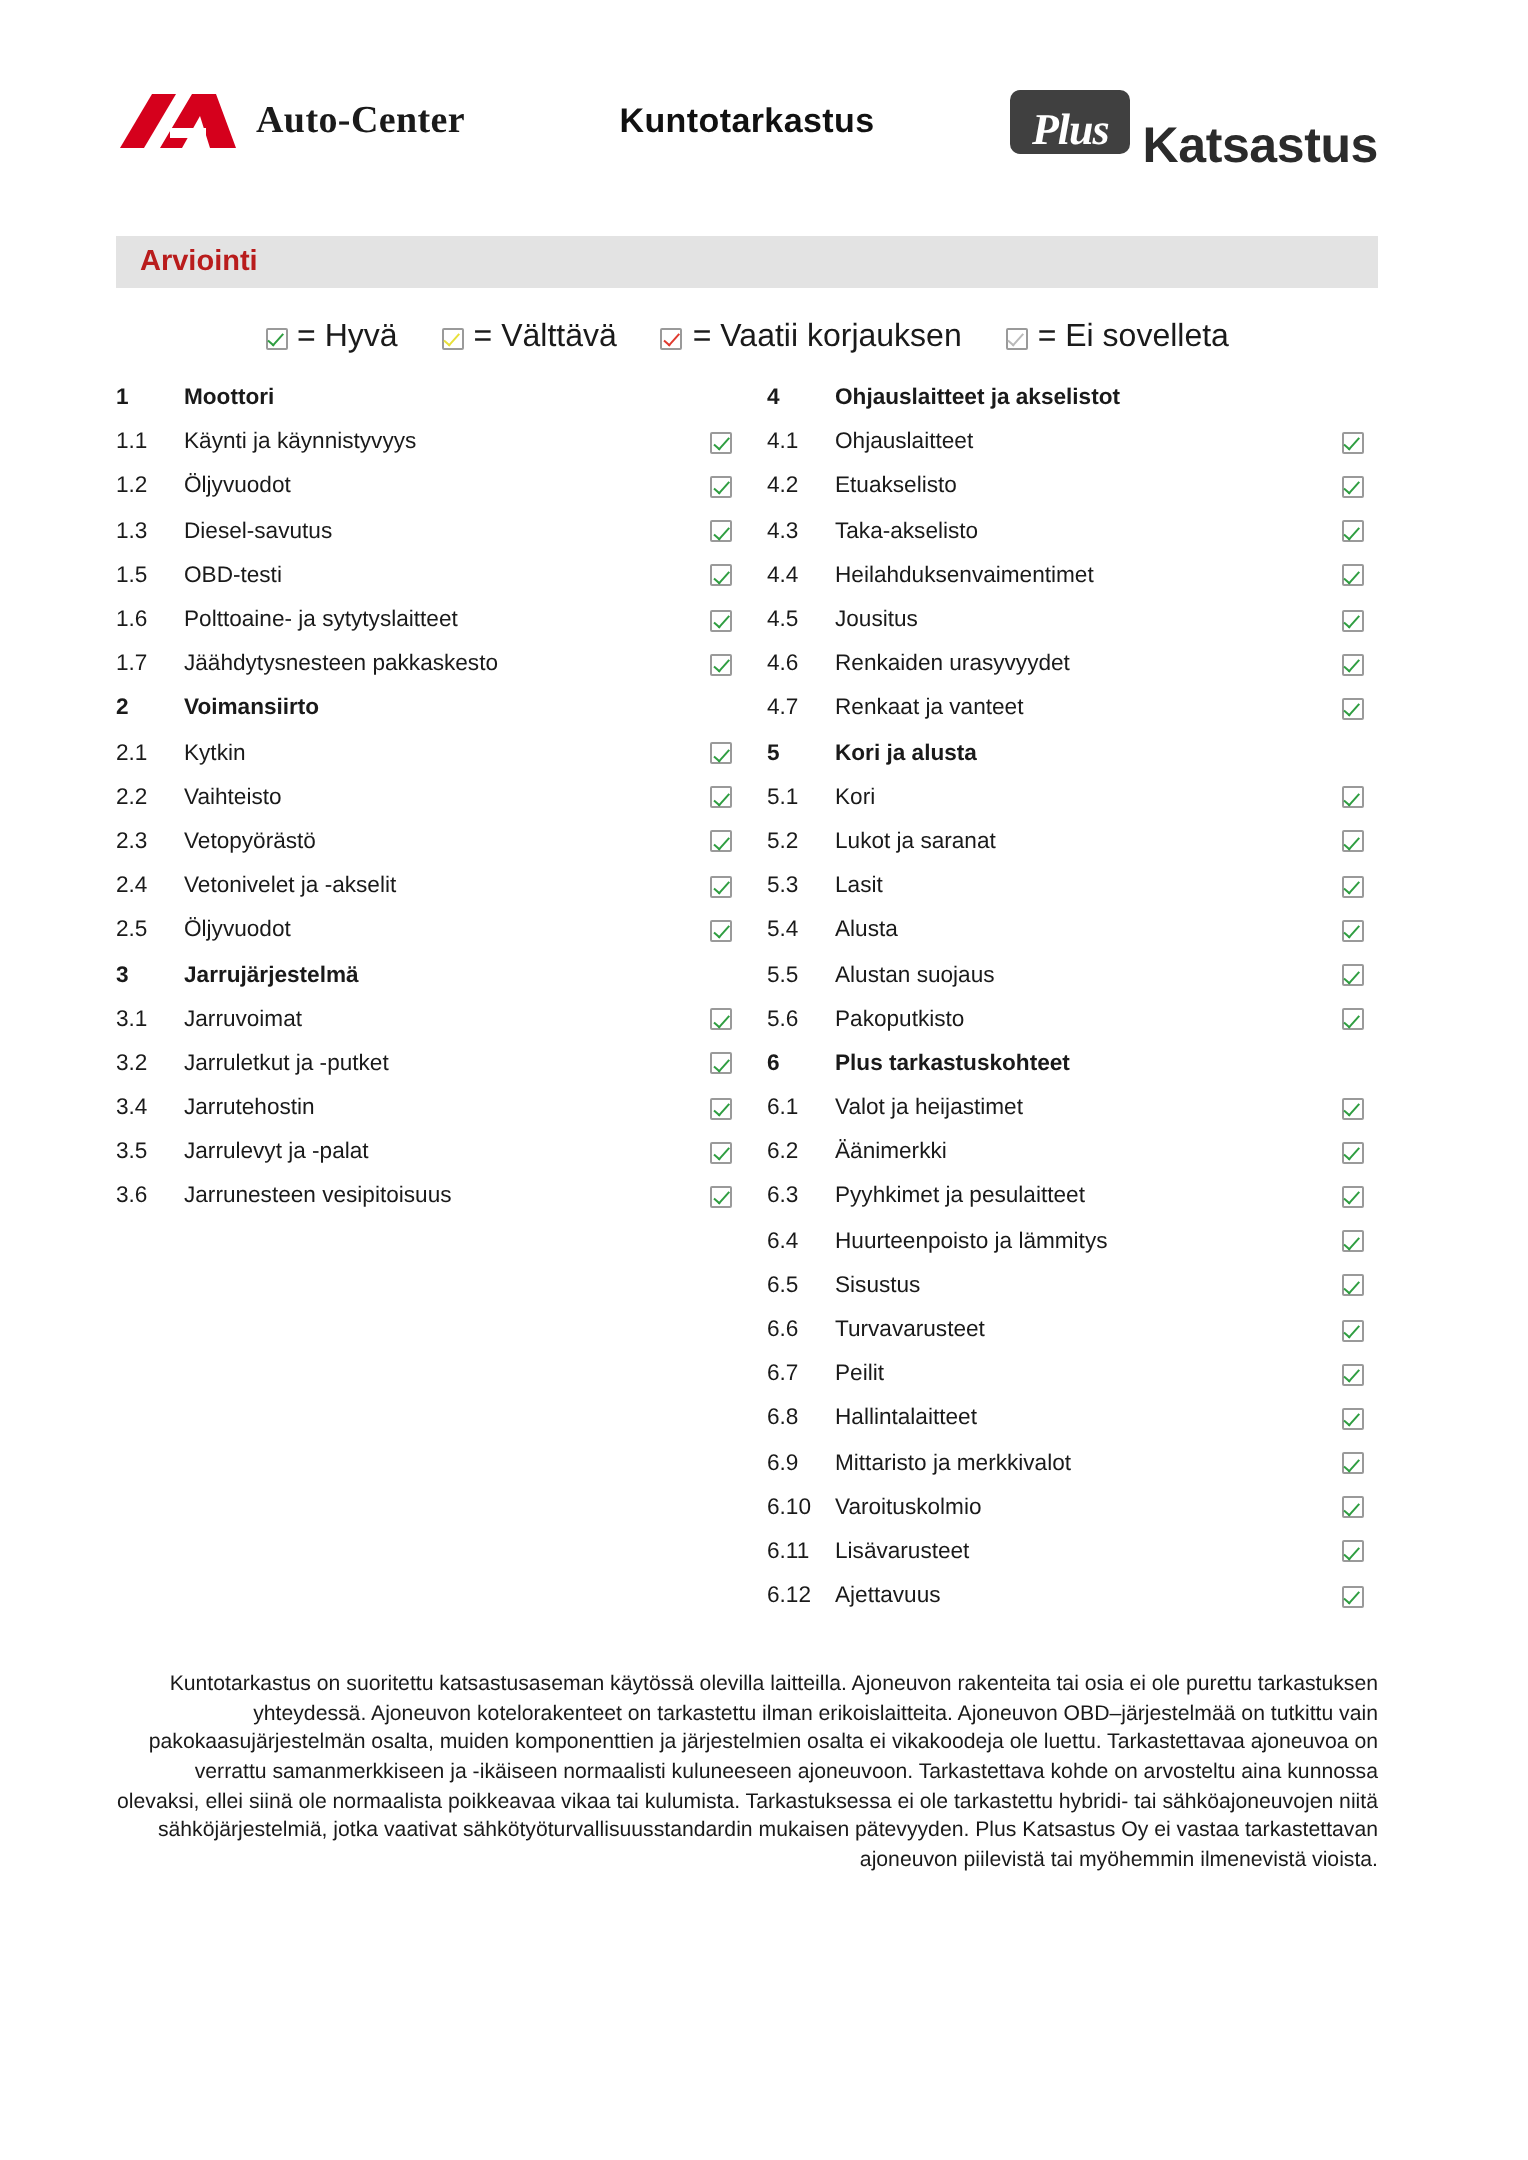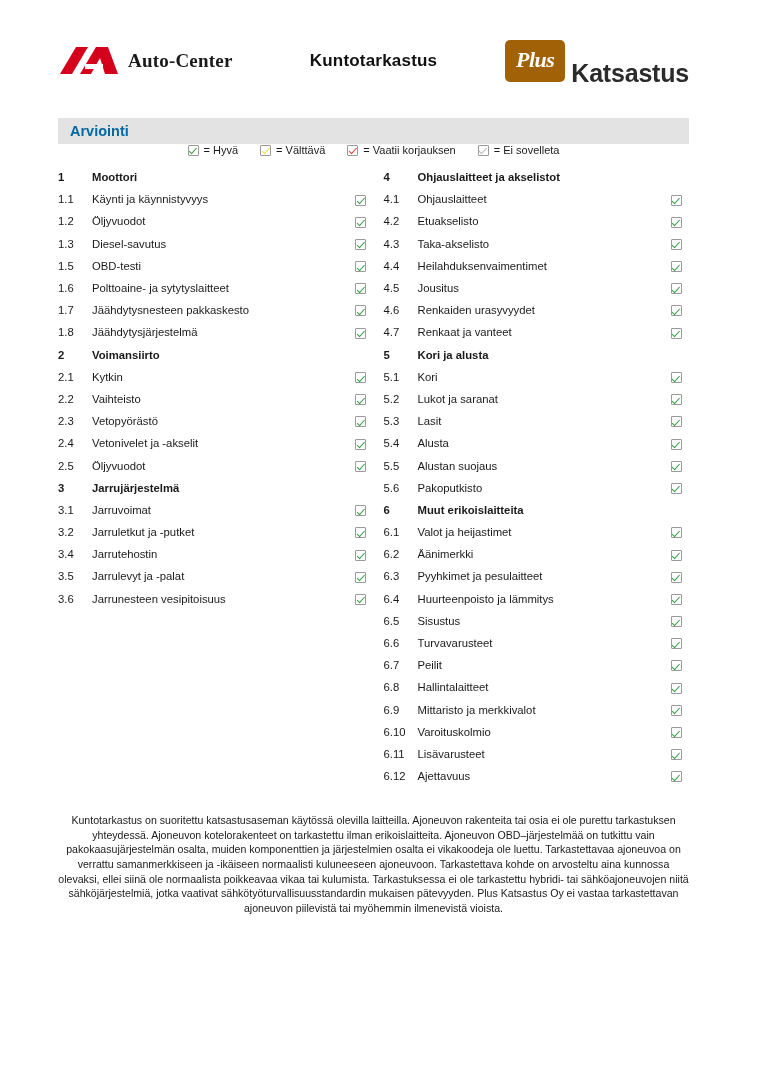--- a/index.html
+++ b/index.html
@@ -69,14 +69,14 @@
     justify-content: flex-end;
   }
   .plus-badge {
-    background: #a16207;
+    background: #404040;
     color: #ffffff;
     font-family: "Liberation Serif", serif;
     font-style: italic;
     font-weight: bold;
     font-size: 22px;
     line-height: 1;
-    padding: 9px 11px 11px 11px;
+    padding: 9px 11px 1px 11px;
     border-radius: 5px;
     letter-spacing: -0.5px;
   }

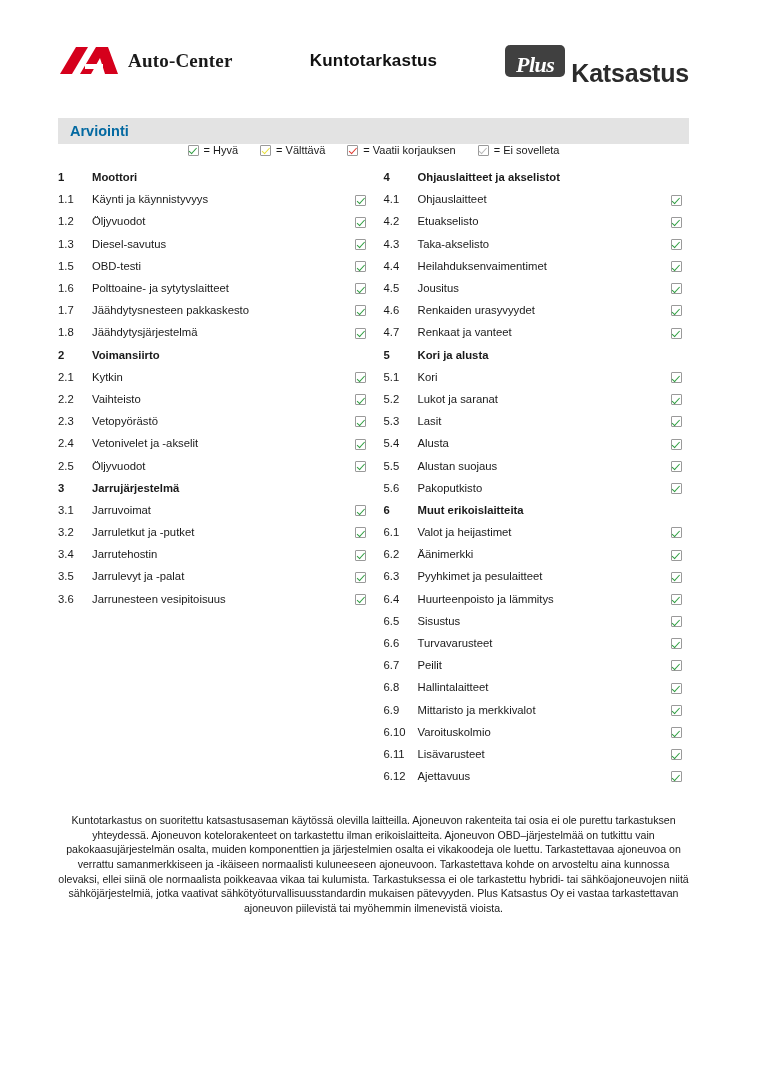--- a/index.html
+++ b/index.html
@@ -102,7 +102,7 @@
   .section-bar span {
     font-weight: bold;
     font-size: 14.5px;
-    color: #0369a1;
+    color: #b91c1c;
   }
 
   

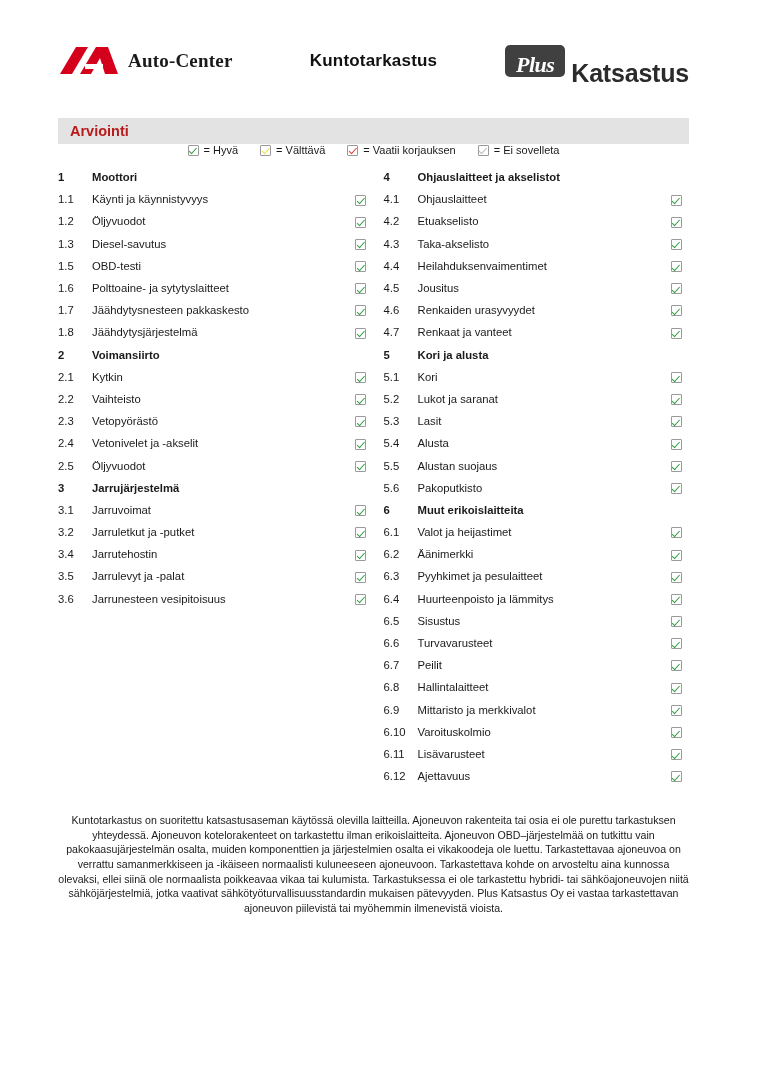--- a/index.html
+++ b/index.html
@@ -107,10 +107,11 @@
 
   
   .legend {
+    margin-top: 16px;
     display: flex;
     justify-content: center;
     gap: 22px;
-    font-size: 11px;
+    font-size: 16px;
     color: #1a1a1a;
   }
   .legend-item {

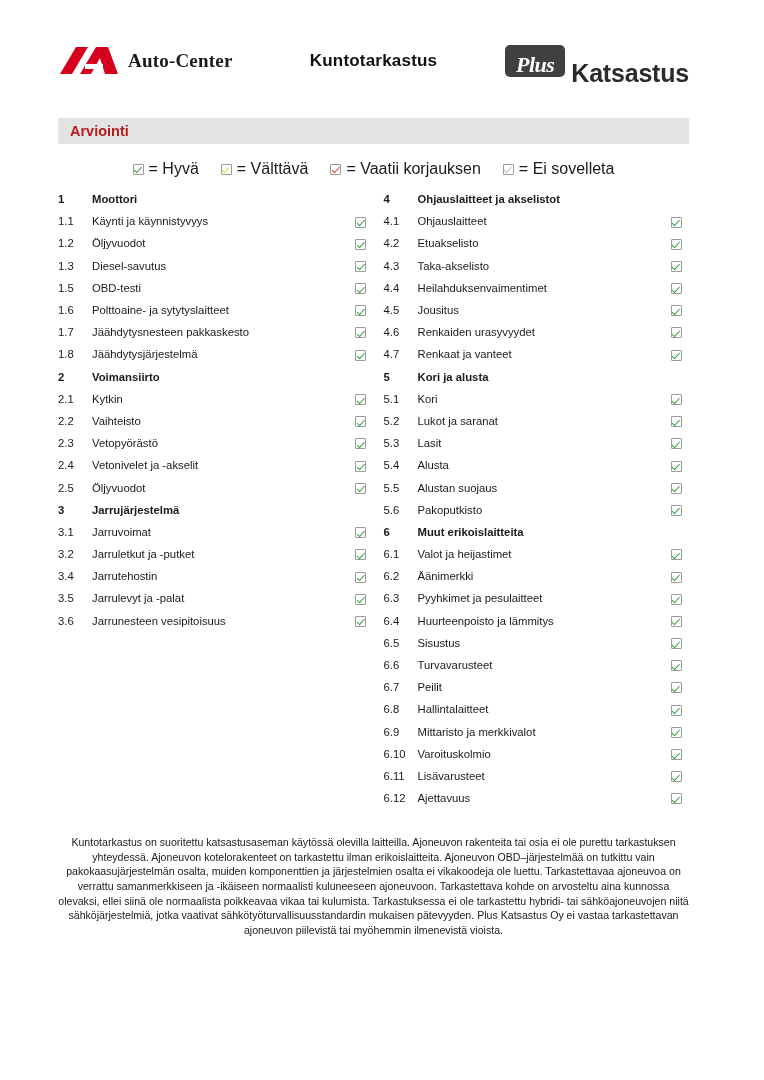--- a/index.html
+++ b/index.html
@@ -299,11 +299,6 @@
           <div class="lbl">Jäähdytysnesteen pakkaskesto</div>
           <div class="box"><span class="cb green"></span></div>
         </div>
-        <div class="row">
-          <div class="num">1.8</div>
-          <div class="lbl">Jäähdytysjärjestelmä</div>
-          <div class="box"><span class="cb green"></span></div>
-        </div>
         <div class="row head">
           <div class="num">2</div>
           <div class="lbl">Voimansiirto</div>

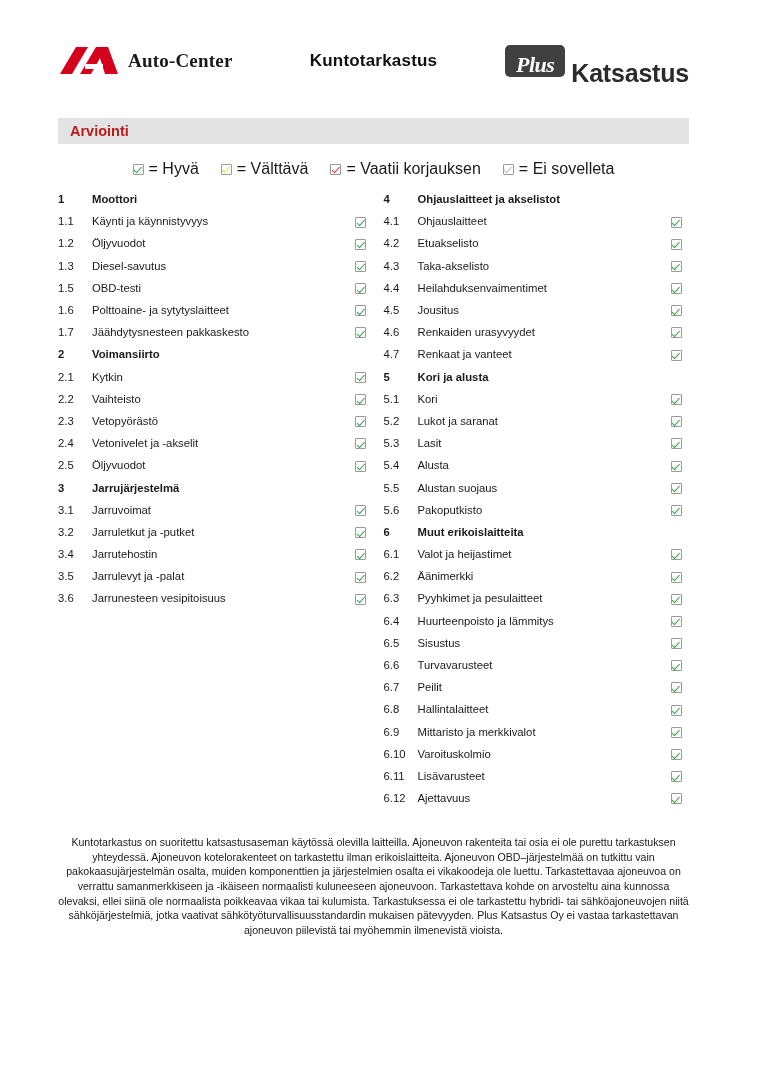--- a/index.html
+++ b/index.html
@@ -438,7 +438,7 @@
         </div>
         <div class="row head">
           <div class="num">6</div>
-          <div class="lbl">Muut erikoislaitteita</div>
+          <div class="lbl">Plus tarkastuskohteet</div>
           <div class="box"></div>
         </div>
         <div class="row">

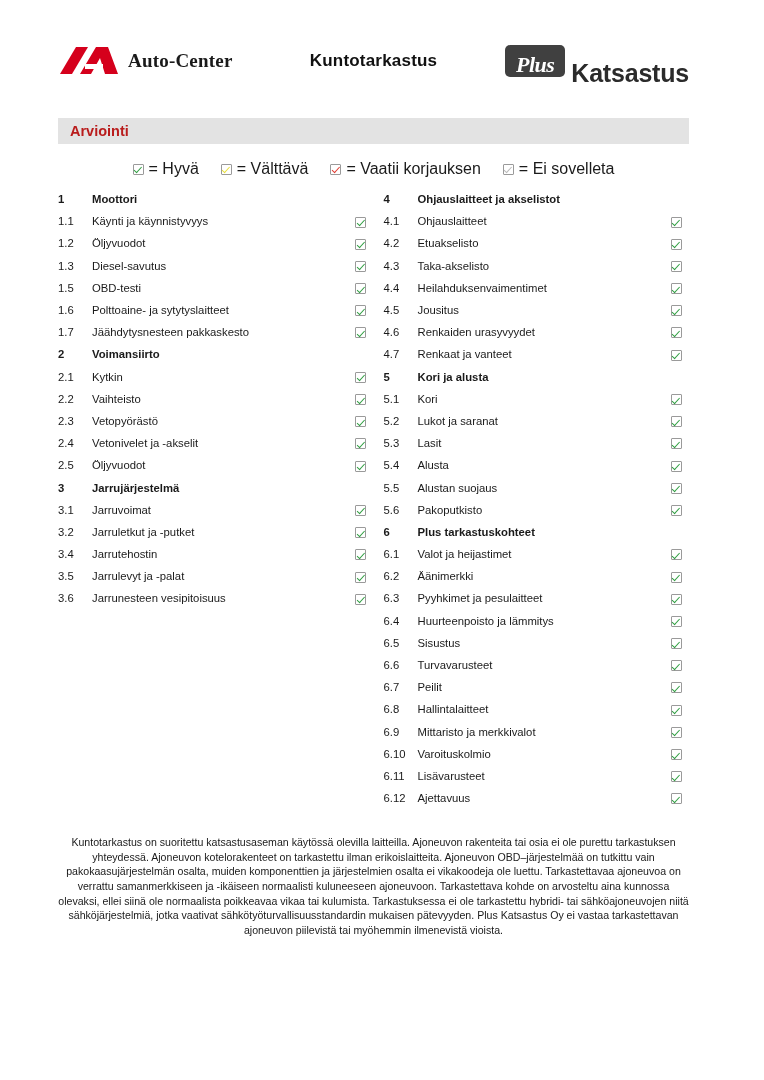--- a/index.html
+++ b/index.html
@@ -190,7 +190,7 @@
     font-size: 10.6px;
     line-height: 14.6px;
     color: #1a1a1a;
-    text-align: center;
+    text-align: right;
   }
 
   

